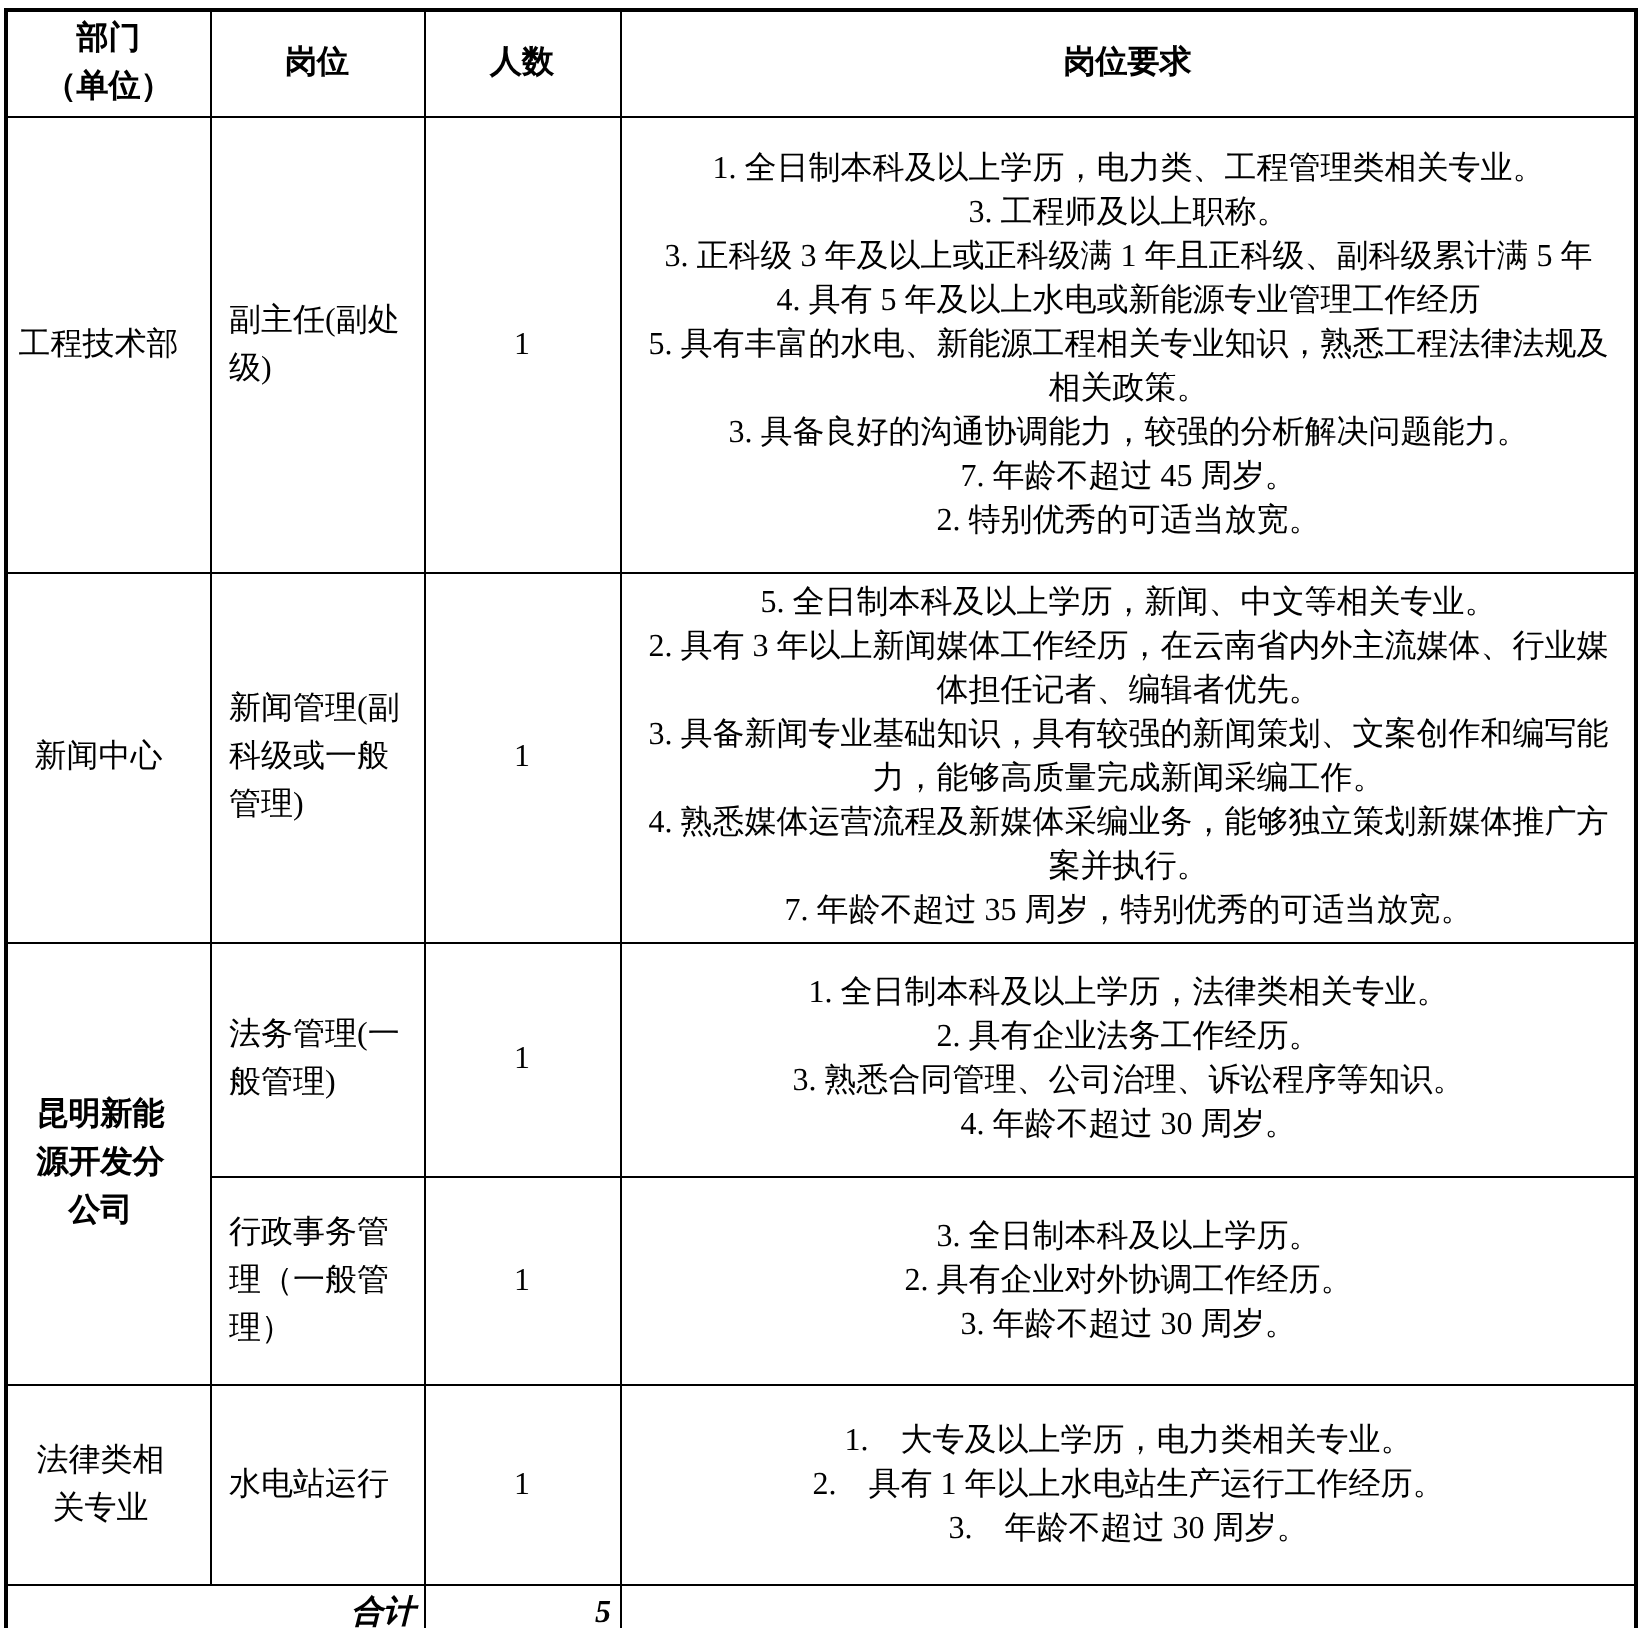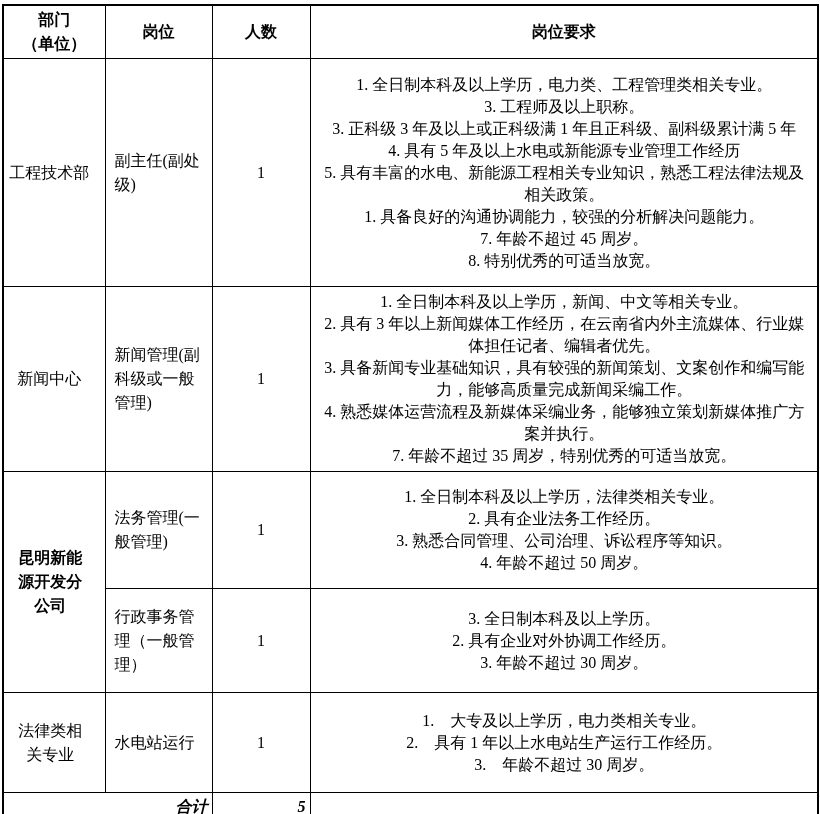--- a/index.html
+++ b/index.html
@@ -105,7 +105,7 @@
           <div class="req-item">3. 正科级 3 年及以上或正科级满 1 年且正科级、副科级累计满 5 年</div>
           <div class="req-item">4. 具有 5 年及以上水电或新能源专业管理工作经历</div>
           <div class="req-item">5. 具有丰富的水电、新能源工程相关专业知识，熟悉工程法律法规及相关政策。</div>
-          <div class="req-item">1. 具备良好的沟通协调能力，较强的分析解决问题能力。</div>
+          <div class="req-item">3. 具备良好的沟通协调能力，较强的分析解决问题能力。</div>
           <div class="req-item">7. 年龄不超过 45 周岁。</div>
           <div class="req-item">8. 特别优秀的可适当放宽。</div>
         </td>

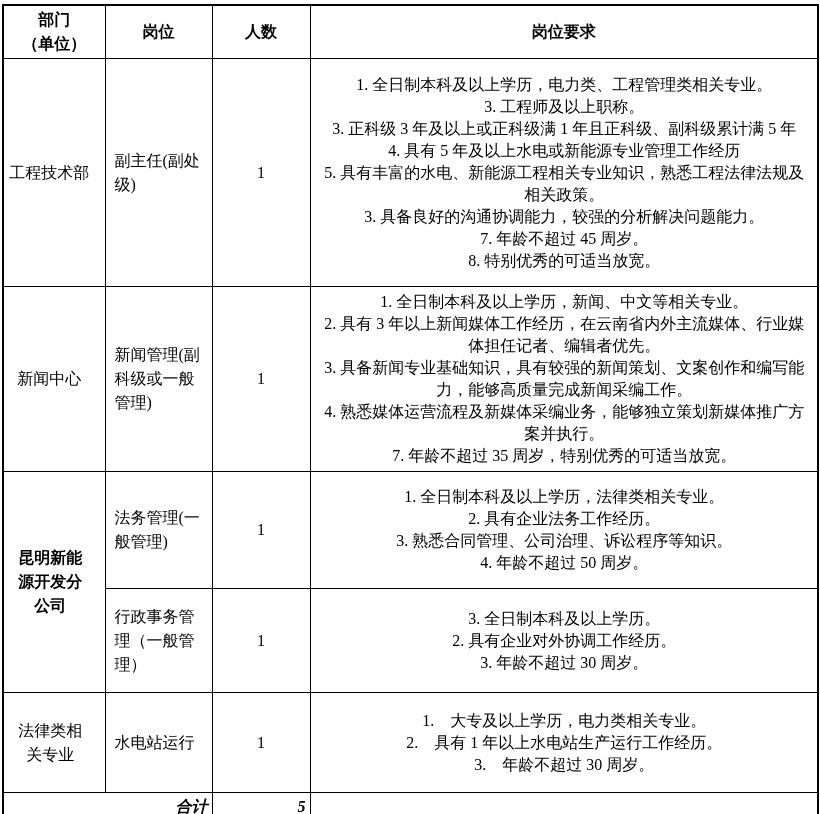--- a/index.html
+++ b/index.html
@@ -107,7 +107,7 @@
           <div class="req-item">5. 具有丰富的水电、新能源工程相关专业知识，熟悉工程法律法规及相关政策。</div>
           <div class="req-item">3. 具备良好的沟通协调能力，较强的分析解决问题能力。</div>
           <div class="req-item">7. 年龄不超过 45 周岁。</div>
-          <div class="req-item">8. 特别优秀的可适当放宽。</div>
+          <div class="req-item">2. 特别优秀的可适当放宽。</div>
         </td>
     </tr>
 

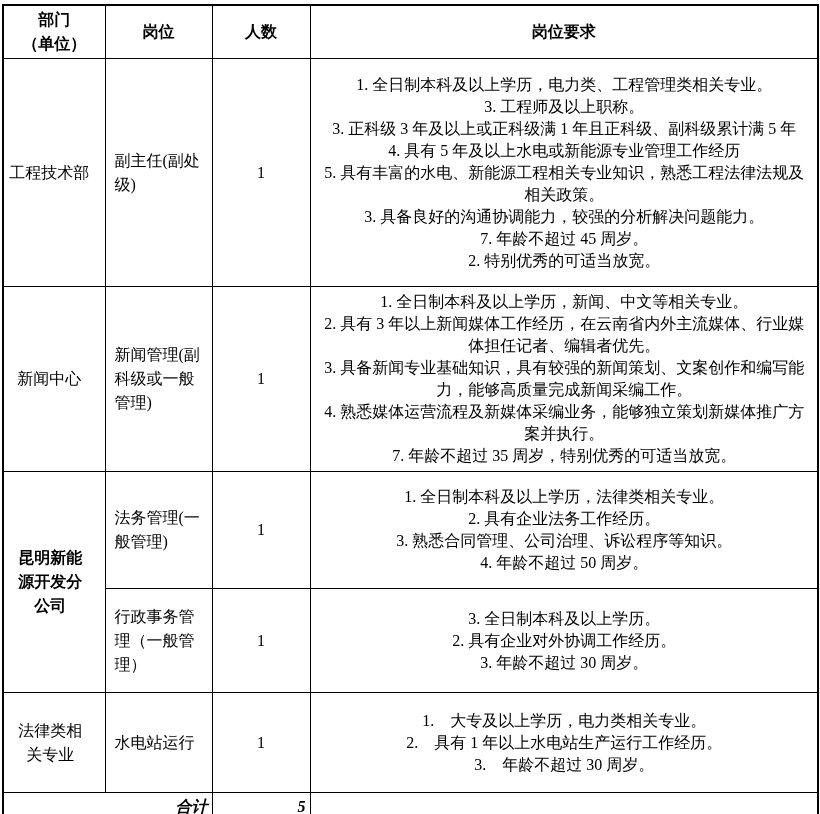--- a/index.html
+++ b/index.html
@@ -116,7 +116,7 @@
       <td class="pos">新闻管理(副科级或一般管理)</td>
       <td class="num">1</td>
       <td class="req">
-          <div class="req-item">1. 全日制本科及以上学历，新闻、中文等相关专业。</div>
+          <div class="req-item">5. 全日制本科及以上学历，新闻、中文等相关专业。</div>
           <div class="req-item">2. 具有 3 年以上新闻媒体工作经历，在云南省内外主流媒体、行业媒体担任记者、编辑者优先。</div>
           <div class="req-item">3. 具备新闻专业基础知识，具有较强的新闻策划、文案创作和编写能力，能够高质量完成新闻采编工作。</div>
           <div class="req-item">4. 熟悉媒体运营流程及新媒体采编业务，能够独立策划新媒体推广方案并执行。</div>

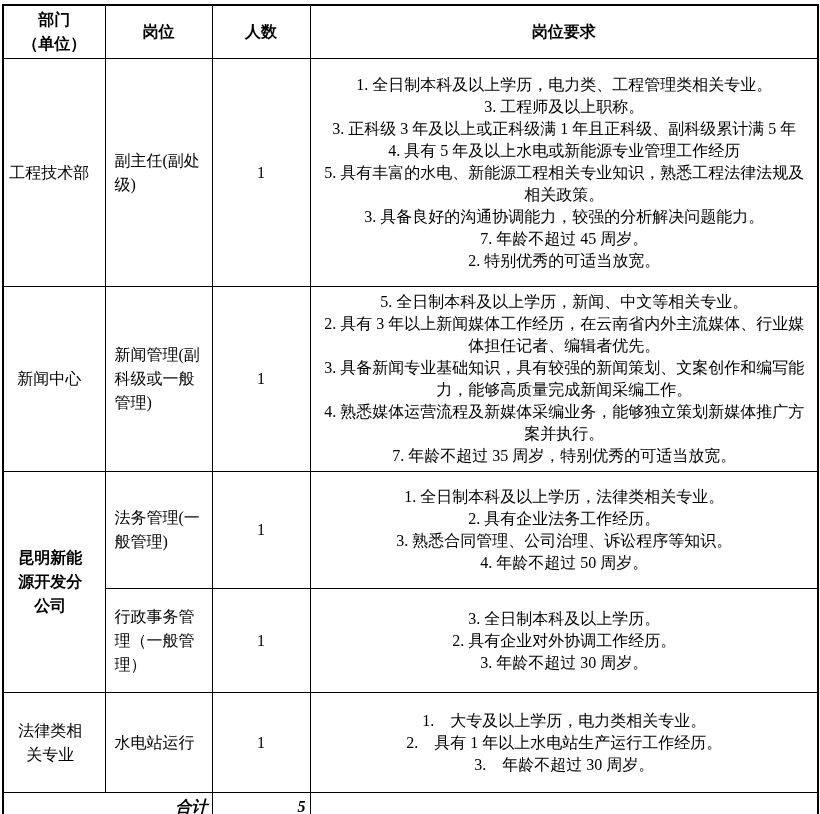--- a/index.html
+++ b/index.html
@@ -132,7 +132,7 @@
           <div class="req-item">1. 全日制本科及以上学历，法律类相关专业。</div>
           <div class="req-item">2. 具有企业法务工作经历。</div>
           <div class="req-item">3. 熟悉合同管理、公司治理、诉讼程序等知识。</div>
-          <div class="req-item">4. 年龄不超过 50 周岁。</div>
+          <div class="req-item">4. 年龄不超过 30 周岁。</div>
         </td>
     </tr>
 

